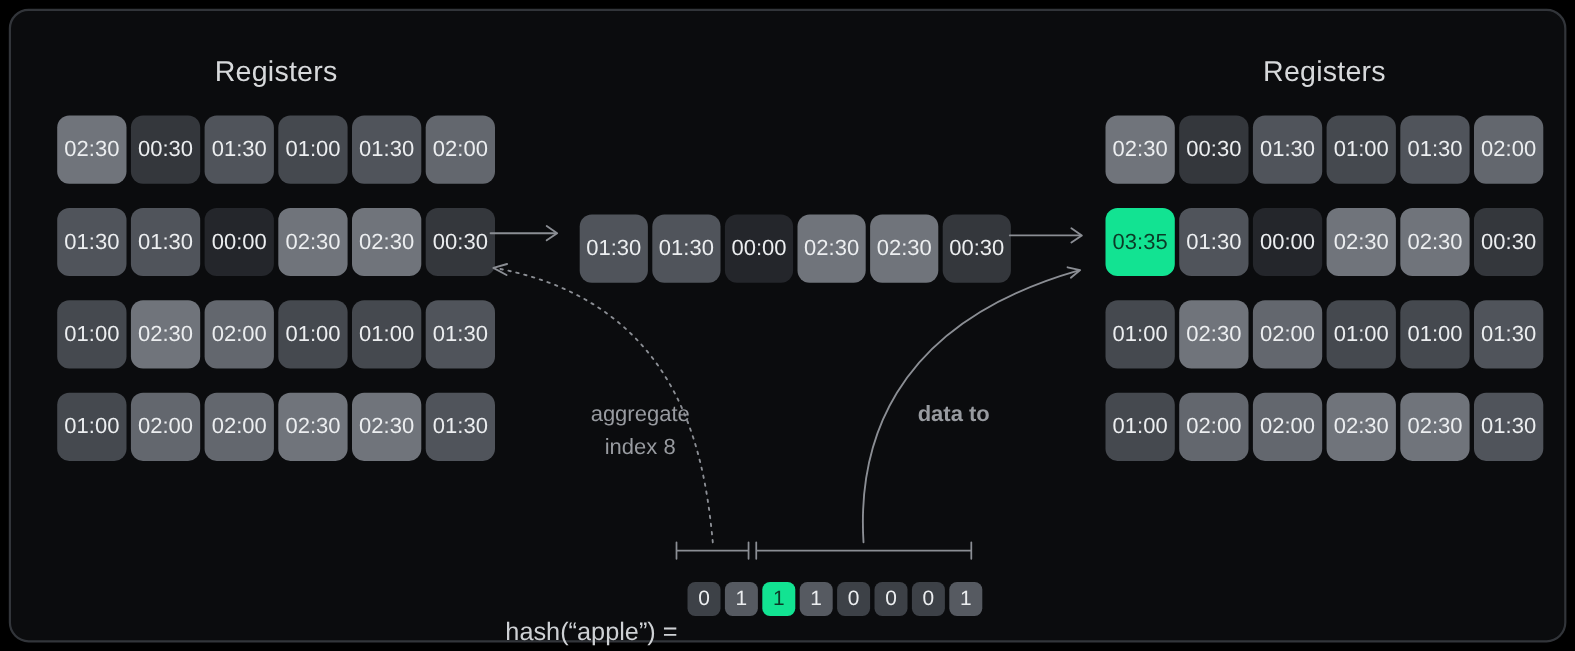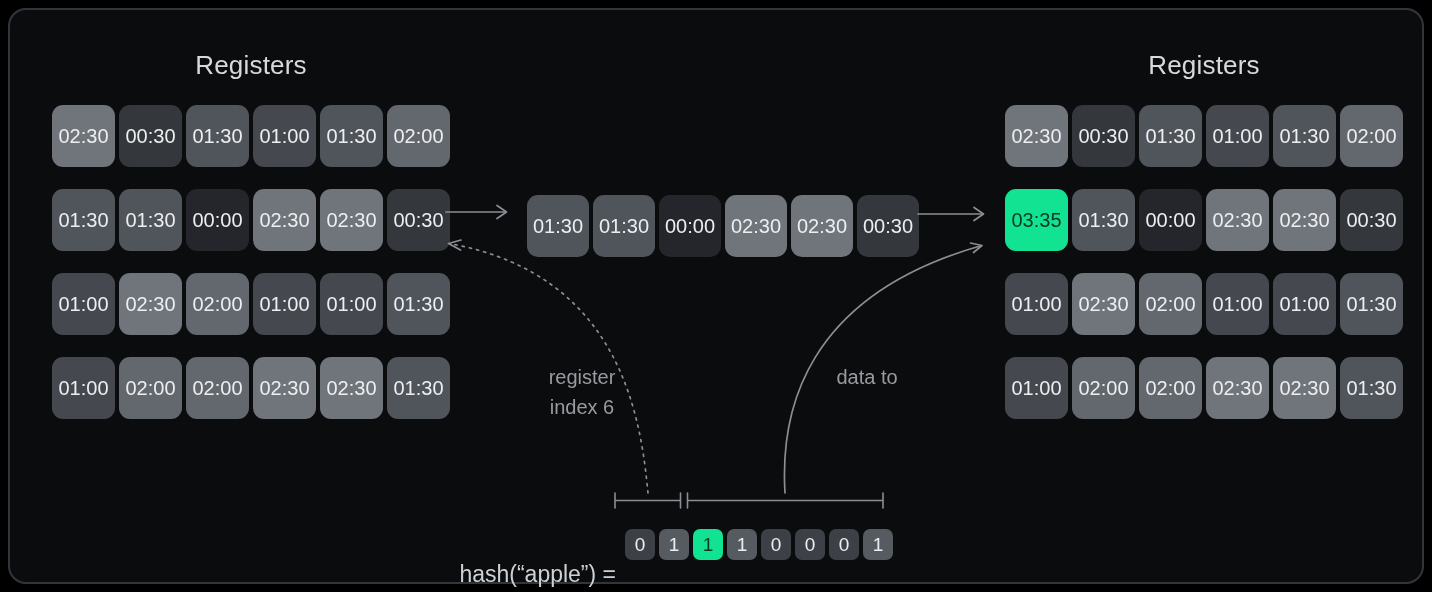--- a/index.html
+++ b/index.html
@@ -182,7 +182,7 @@
     </div>
 
   <div class="anno reg">
-    <div>register</div>
+    <div>aggregate</div>
     <div>index 6</div>
   </div>
 

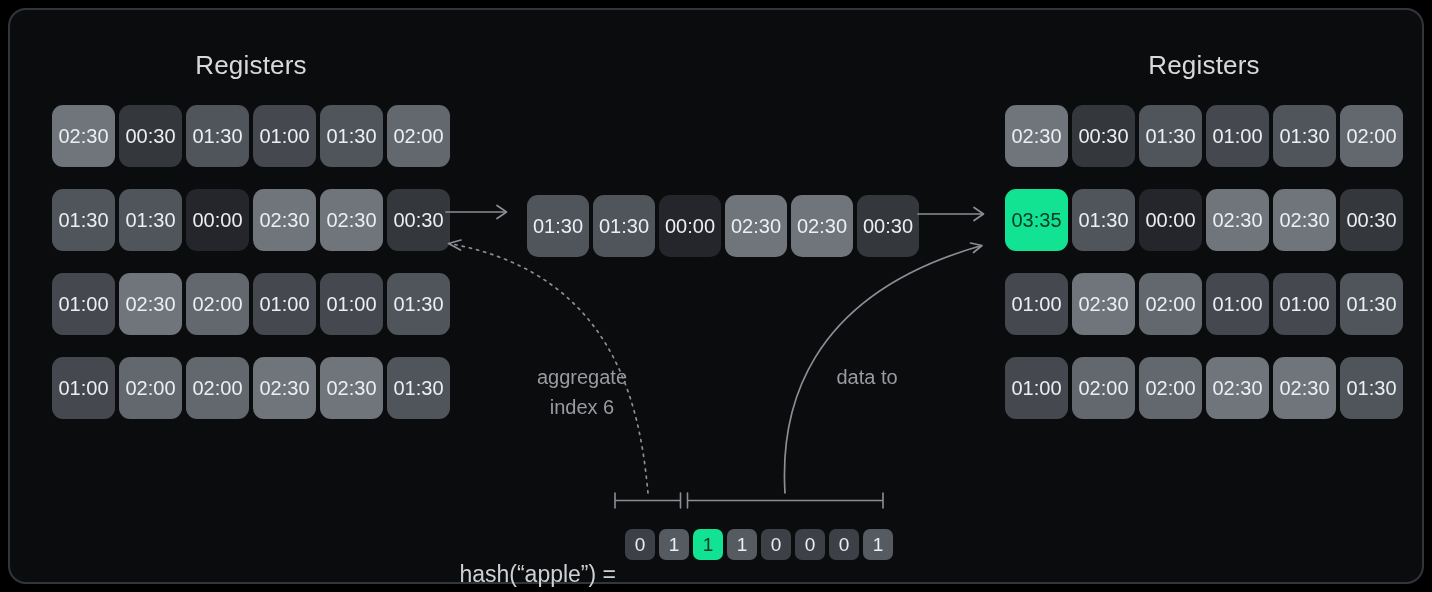--- a/index.html
+++ b/index.html
@@ -67,7 +67,7 @@
     color: var(--label, #989ba0);
   }
   .anno.reg  { left: 482px; top: 352px; }
-  .anno.data { left: 767px; top: 352px; }
+  .anno.data { left: 767px; top: 352px; font-weight: bold; }
   .hash-label {
     position: absolute;
     left: 370px; top: 549px;

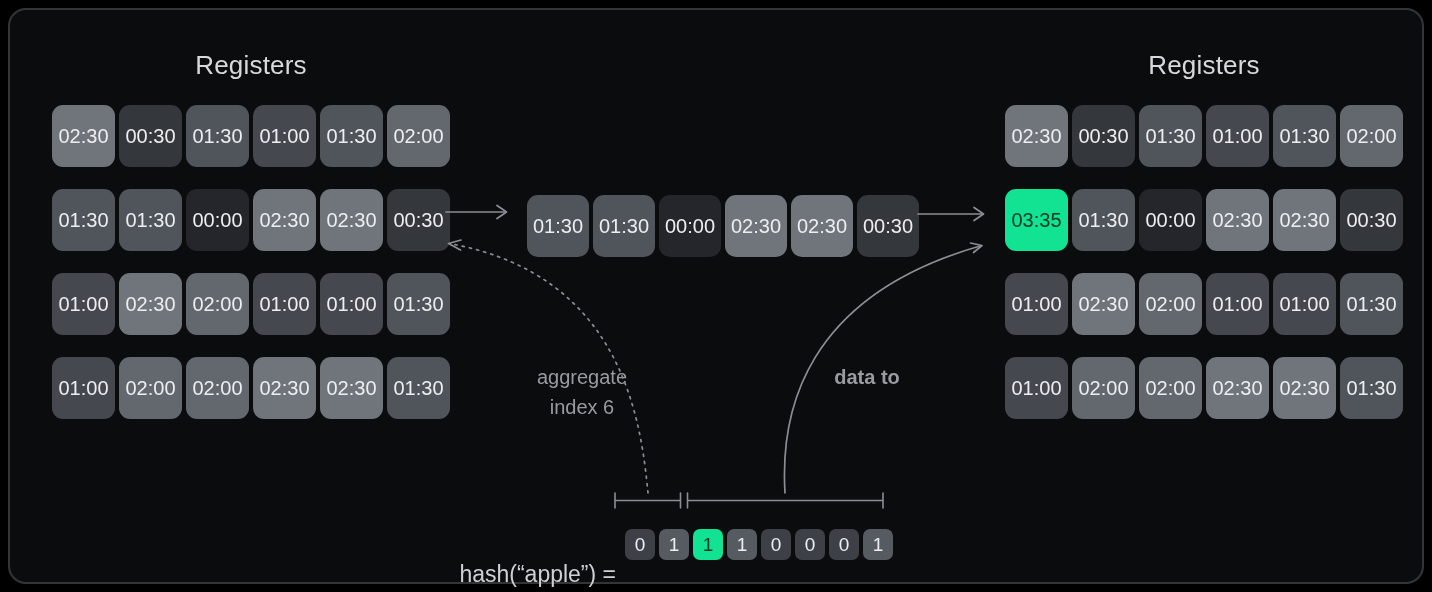--- a/index.html
+++ b/index.html
@@ -183,7 +183,7 @@
 
   <div class="anno reg">
     <div>aggregate</div>
-    <div>index 6</div>
+    <div>index 8</div>
   </div>
 
   <div class="anno data">

